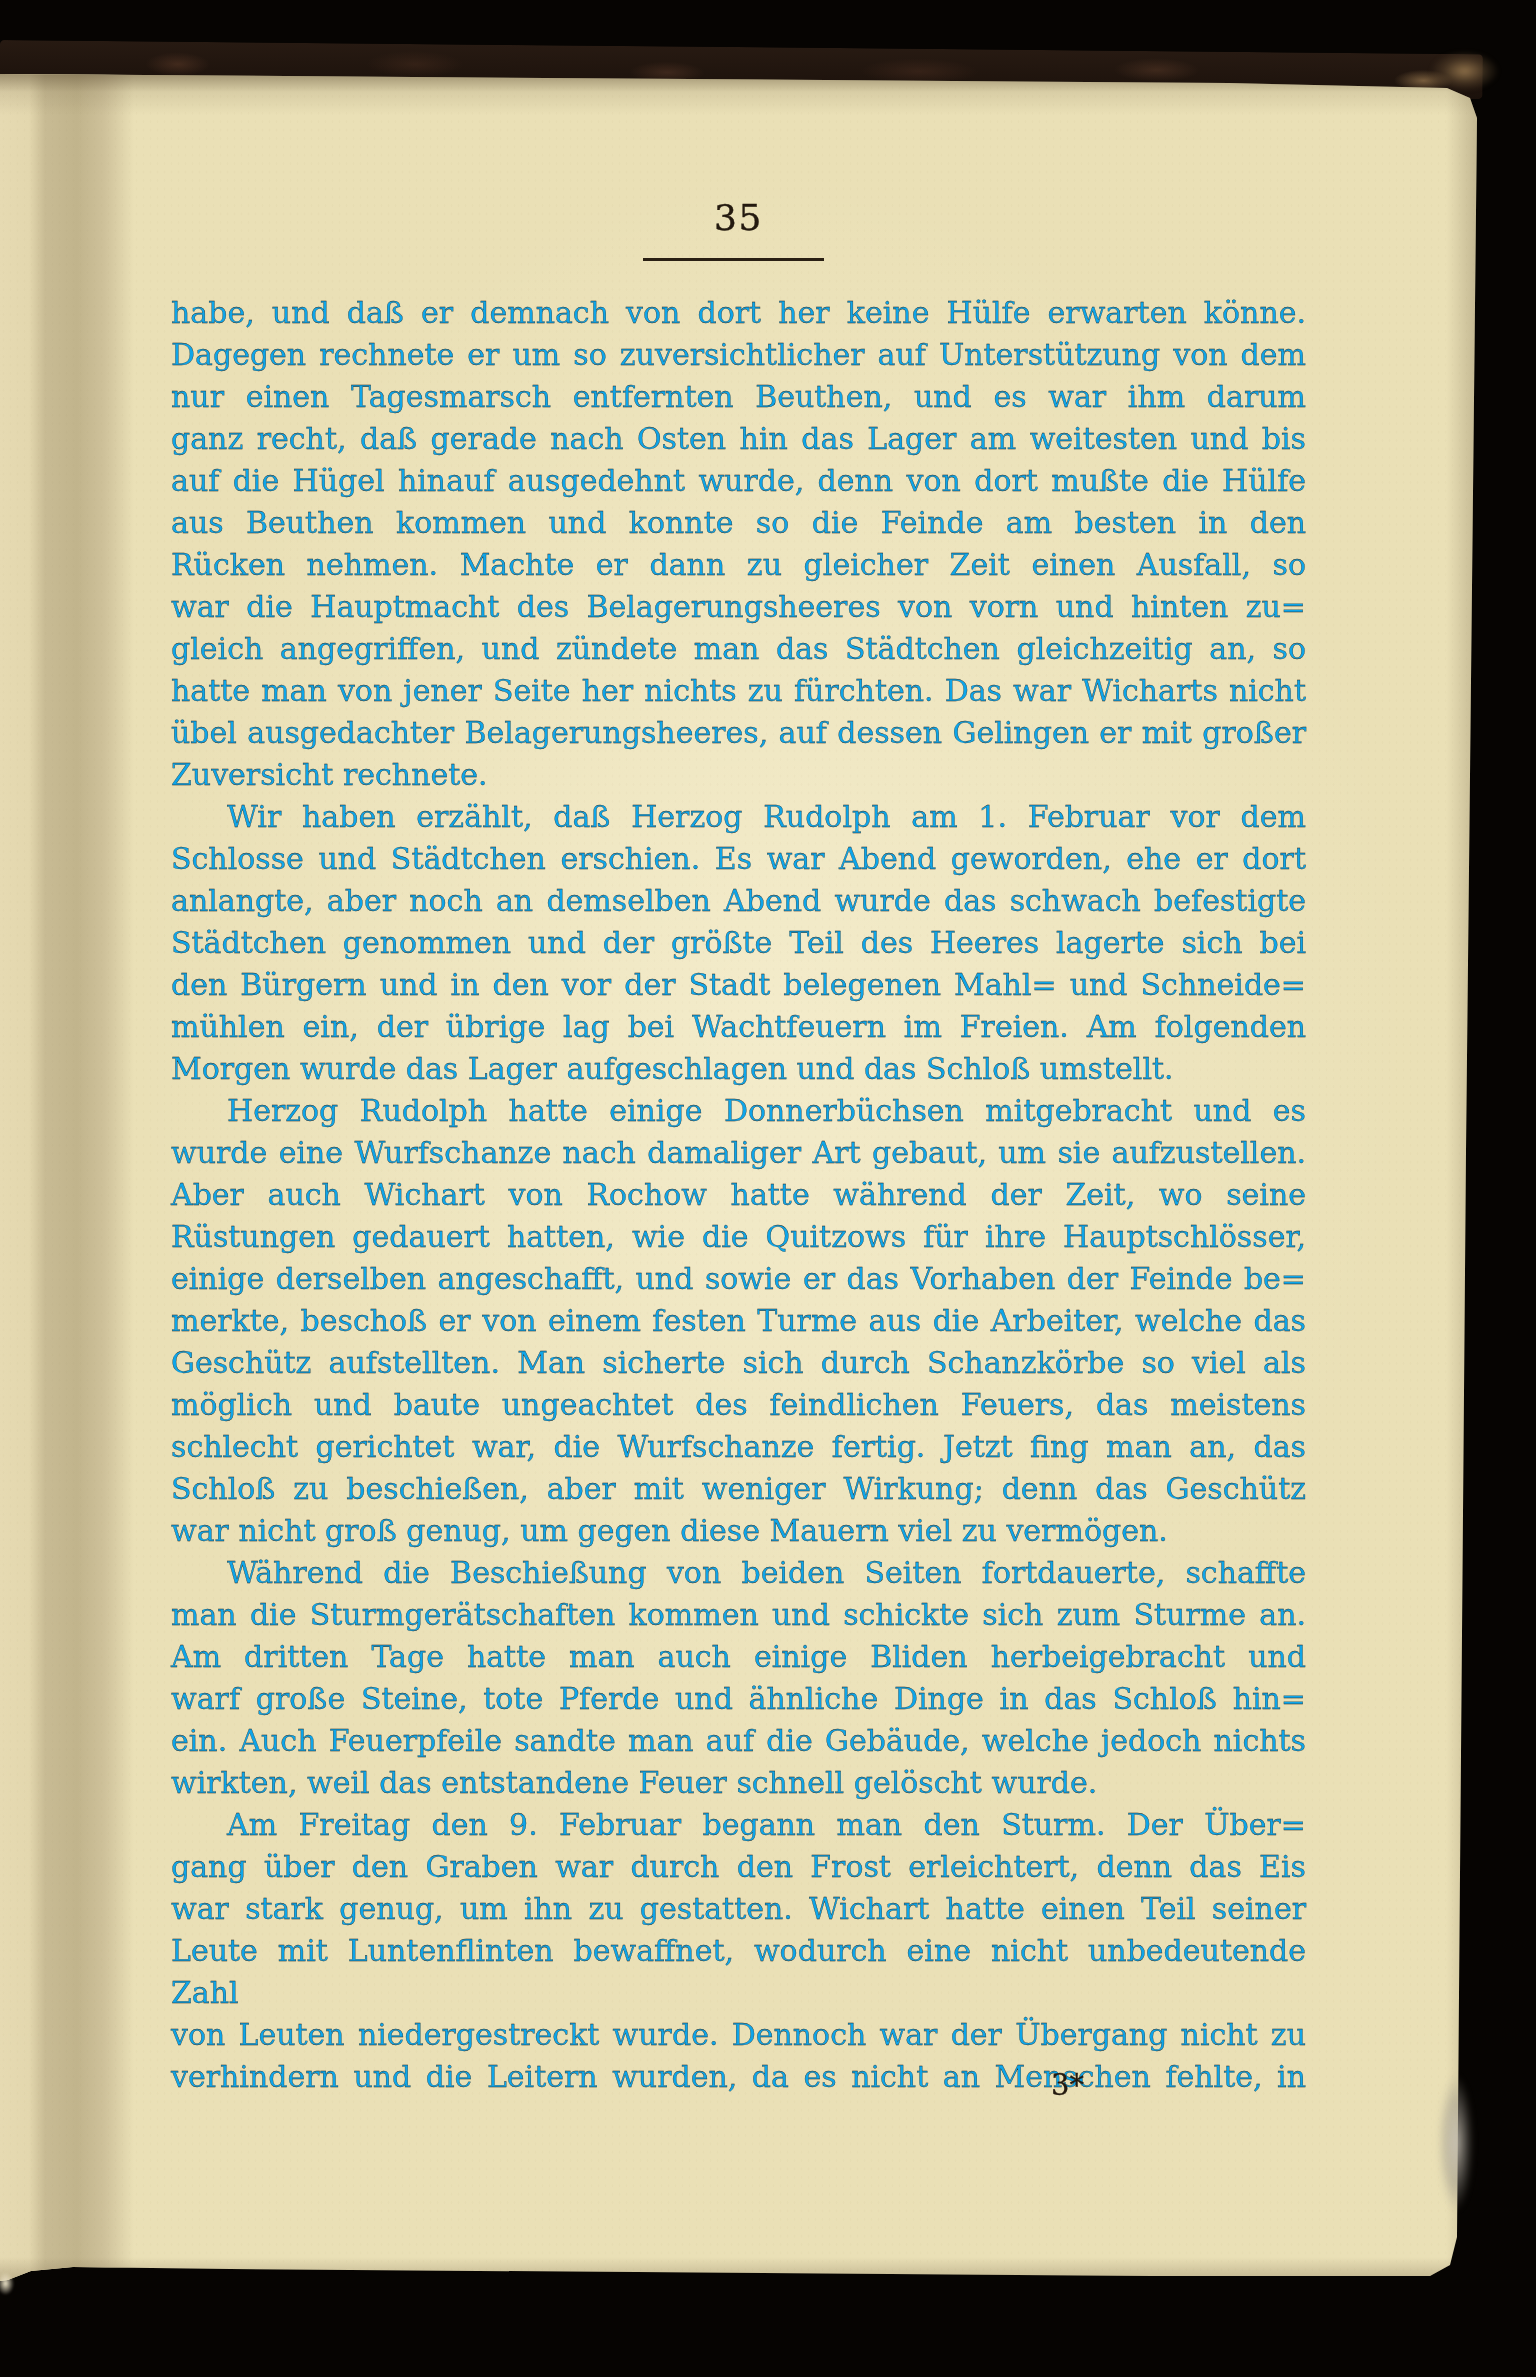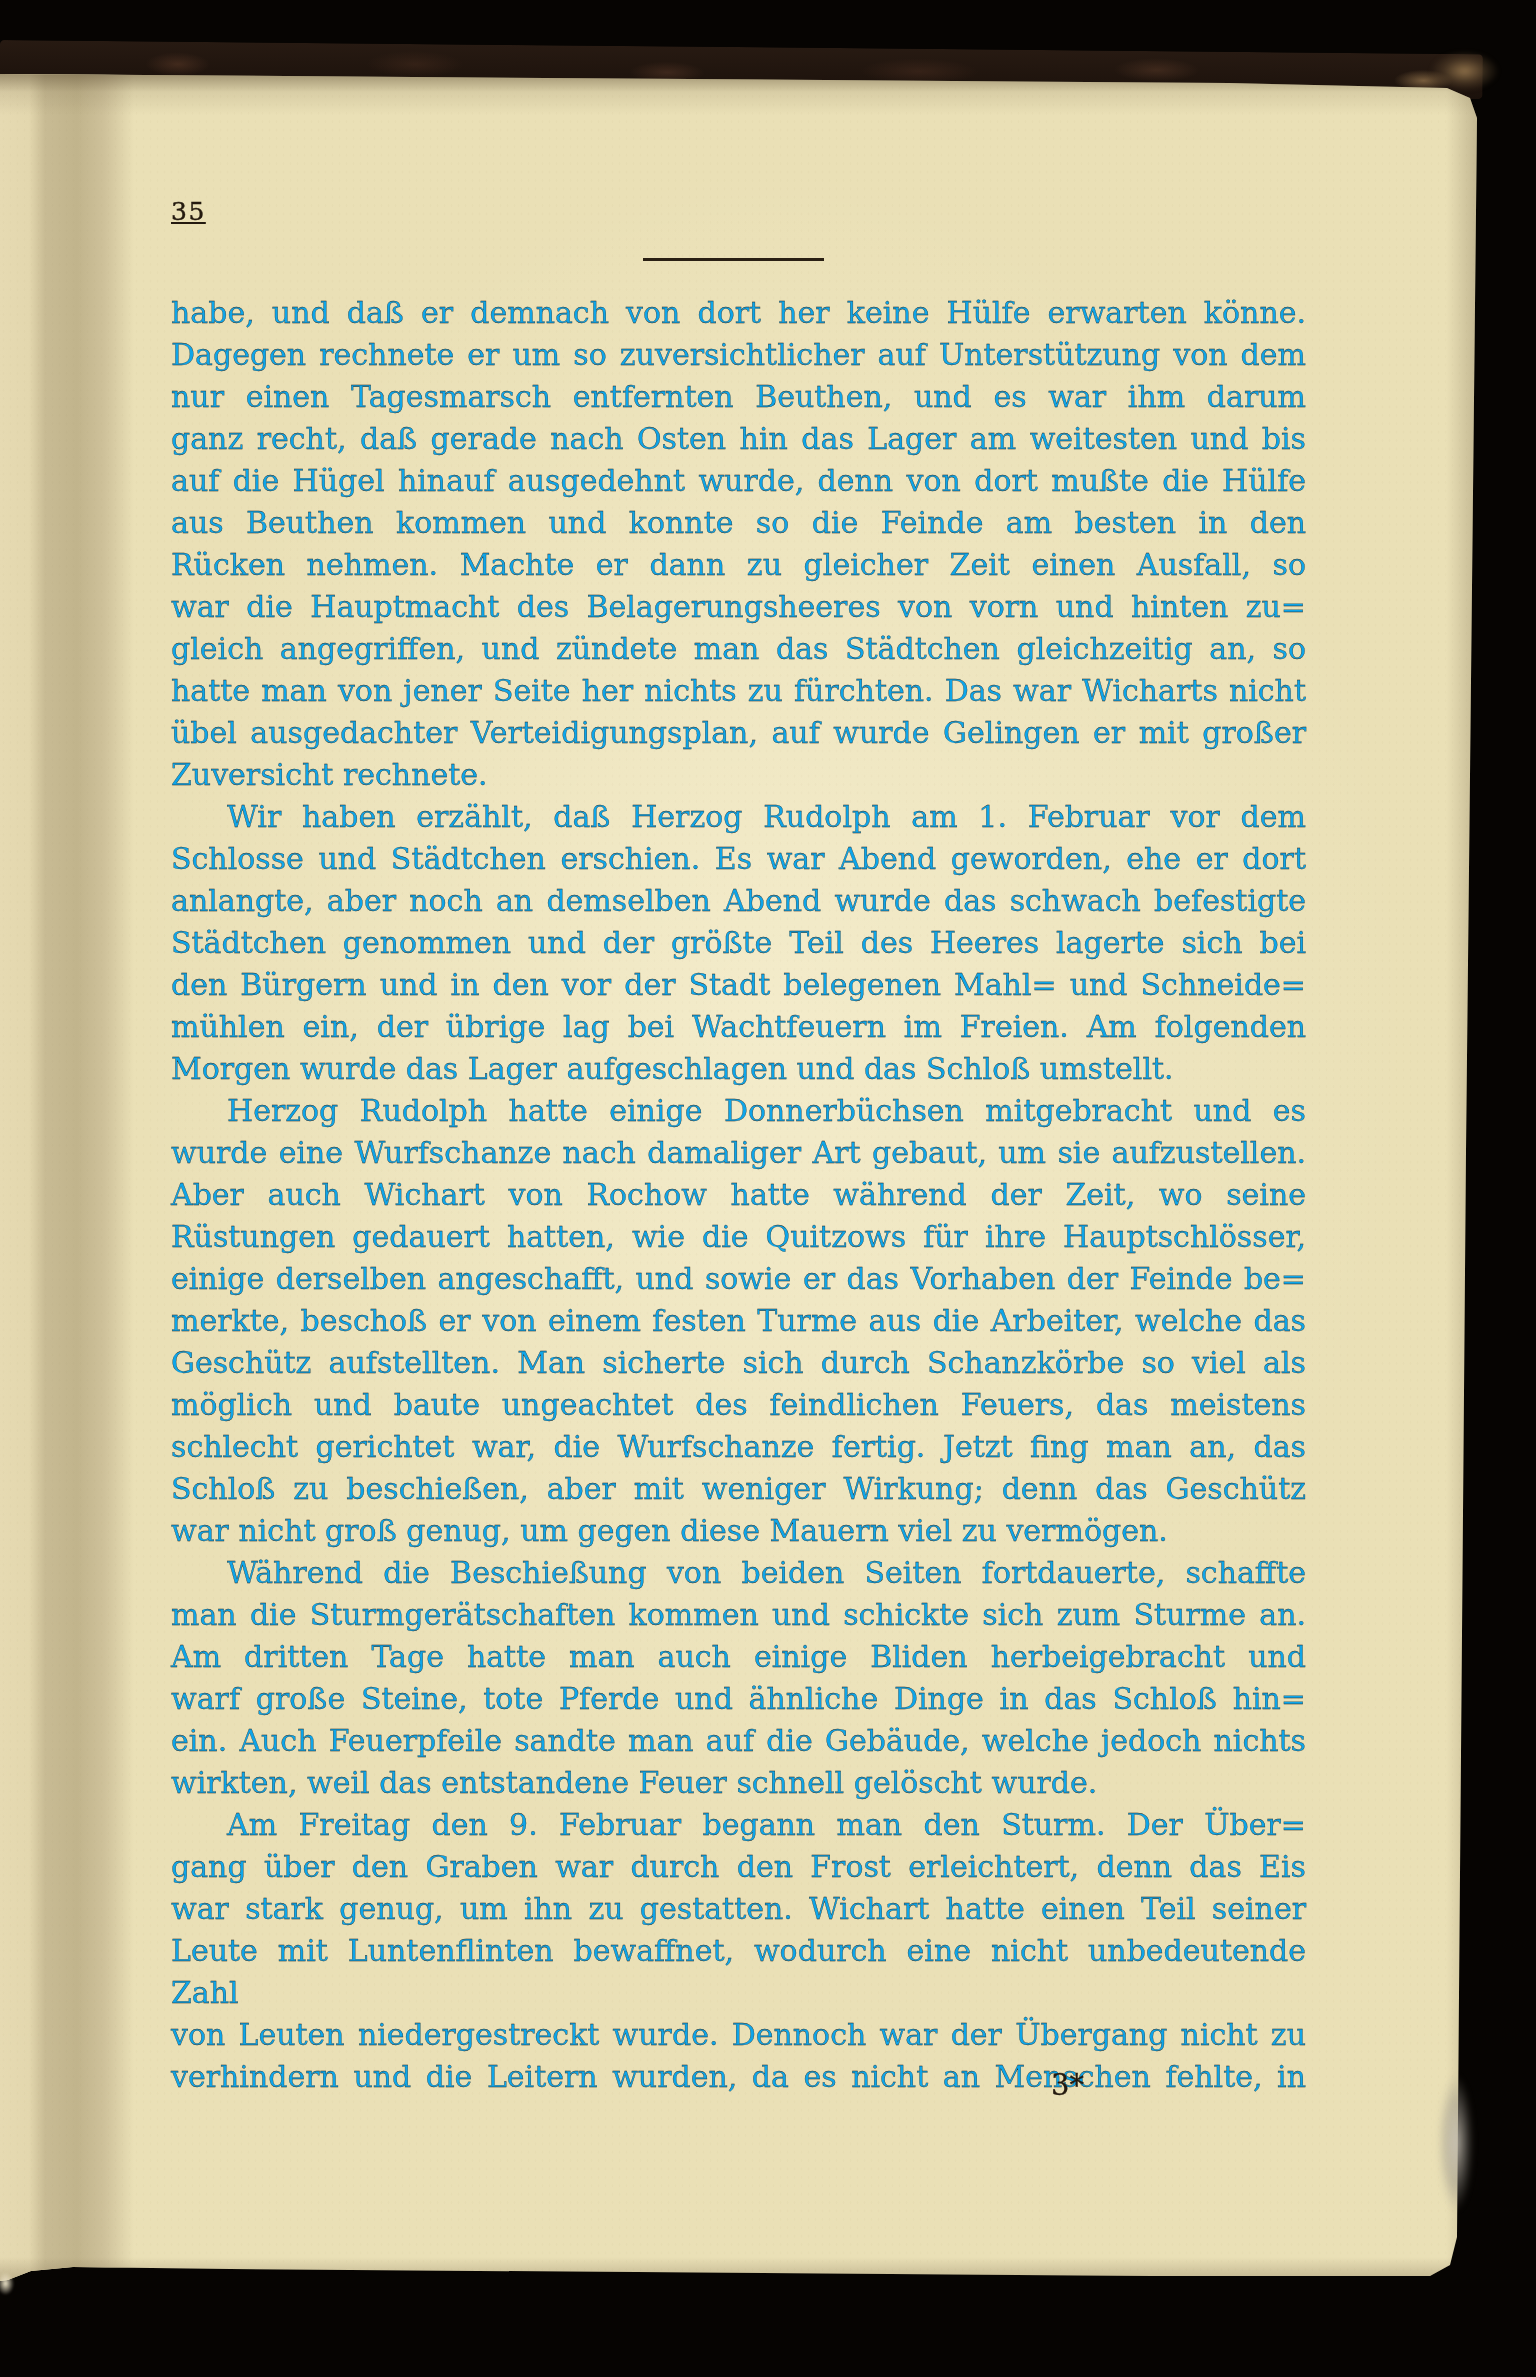--- a/index.html
+++ b/index.html
@@ -48,7 +48,7 @@
 
   
   .folio{position:absolute;left:171px;top:197px;width:1135px;z-index:4;
-    text-align:left;font-size:25px;color:#241a0f;letter-spacing:1.5px;text-decoration:underline;
+    text-align:center;font-size:36px;color:#241a0f;letter-spacing:1.5px;
     -webkit-text-stroke:0.4px #241a0f;}
   .folio-rule{position:absolute;left:643px;top:258px;width:181px;height:3.1px;z-index:4;
     background:#2a2014;}

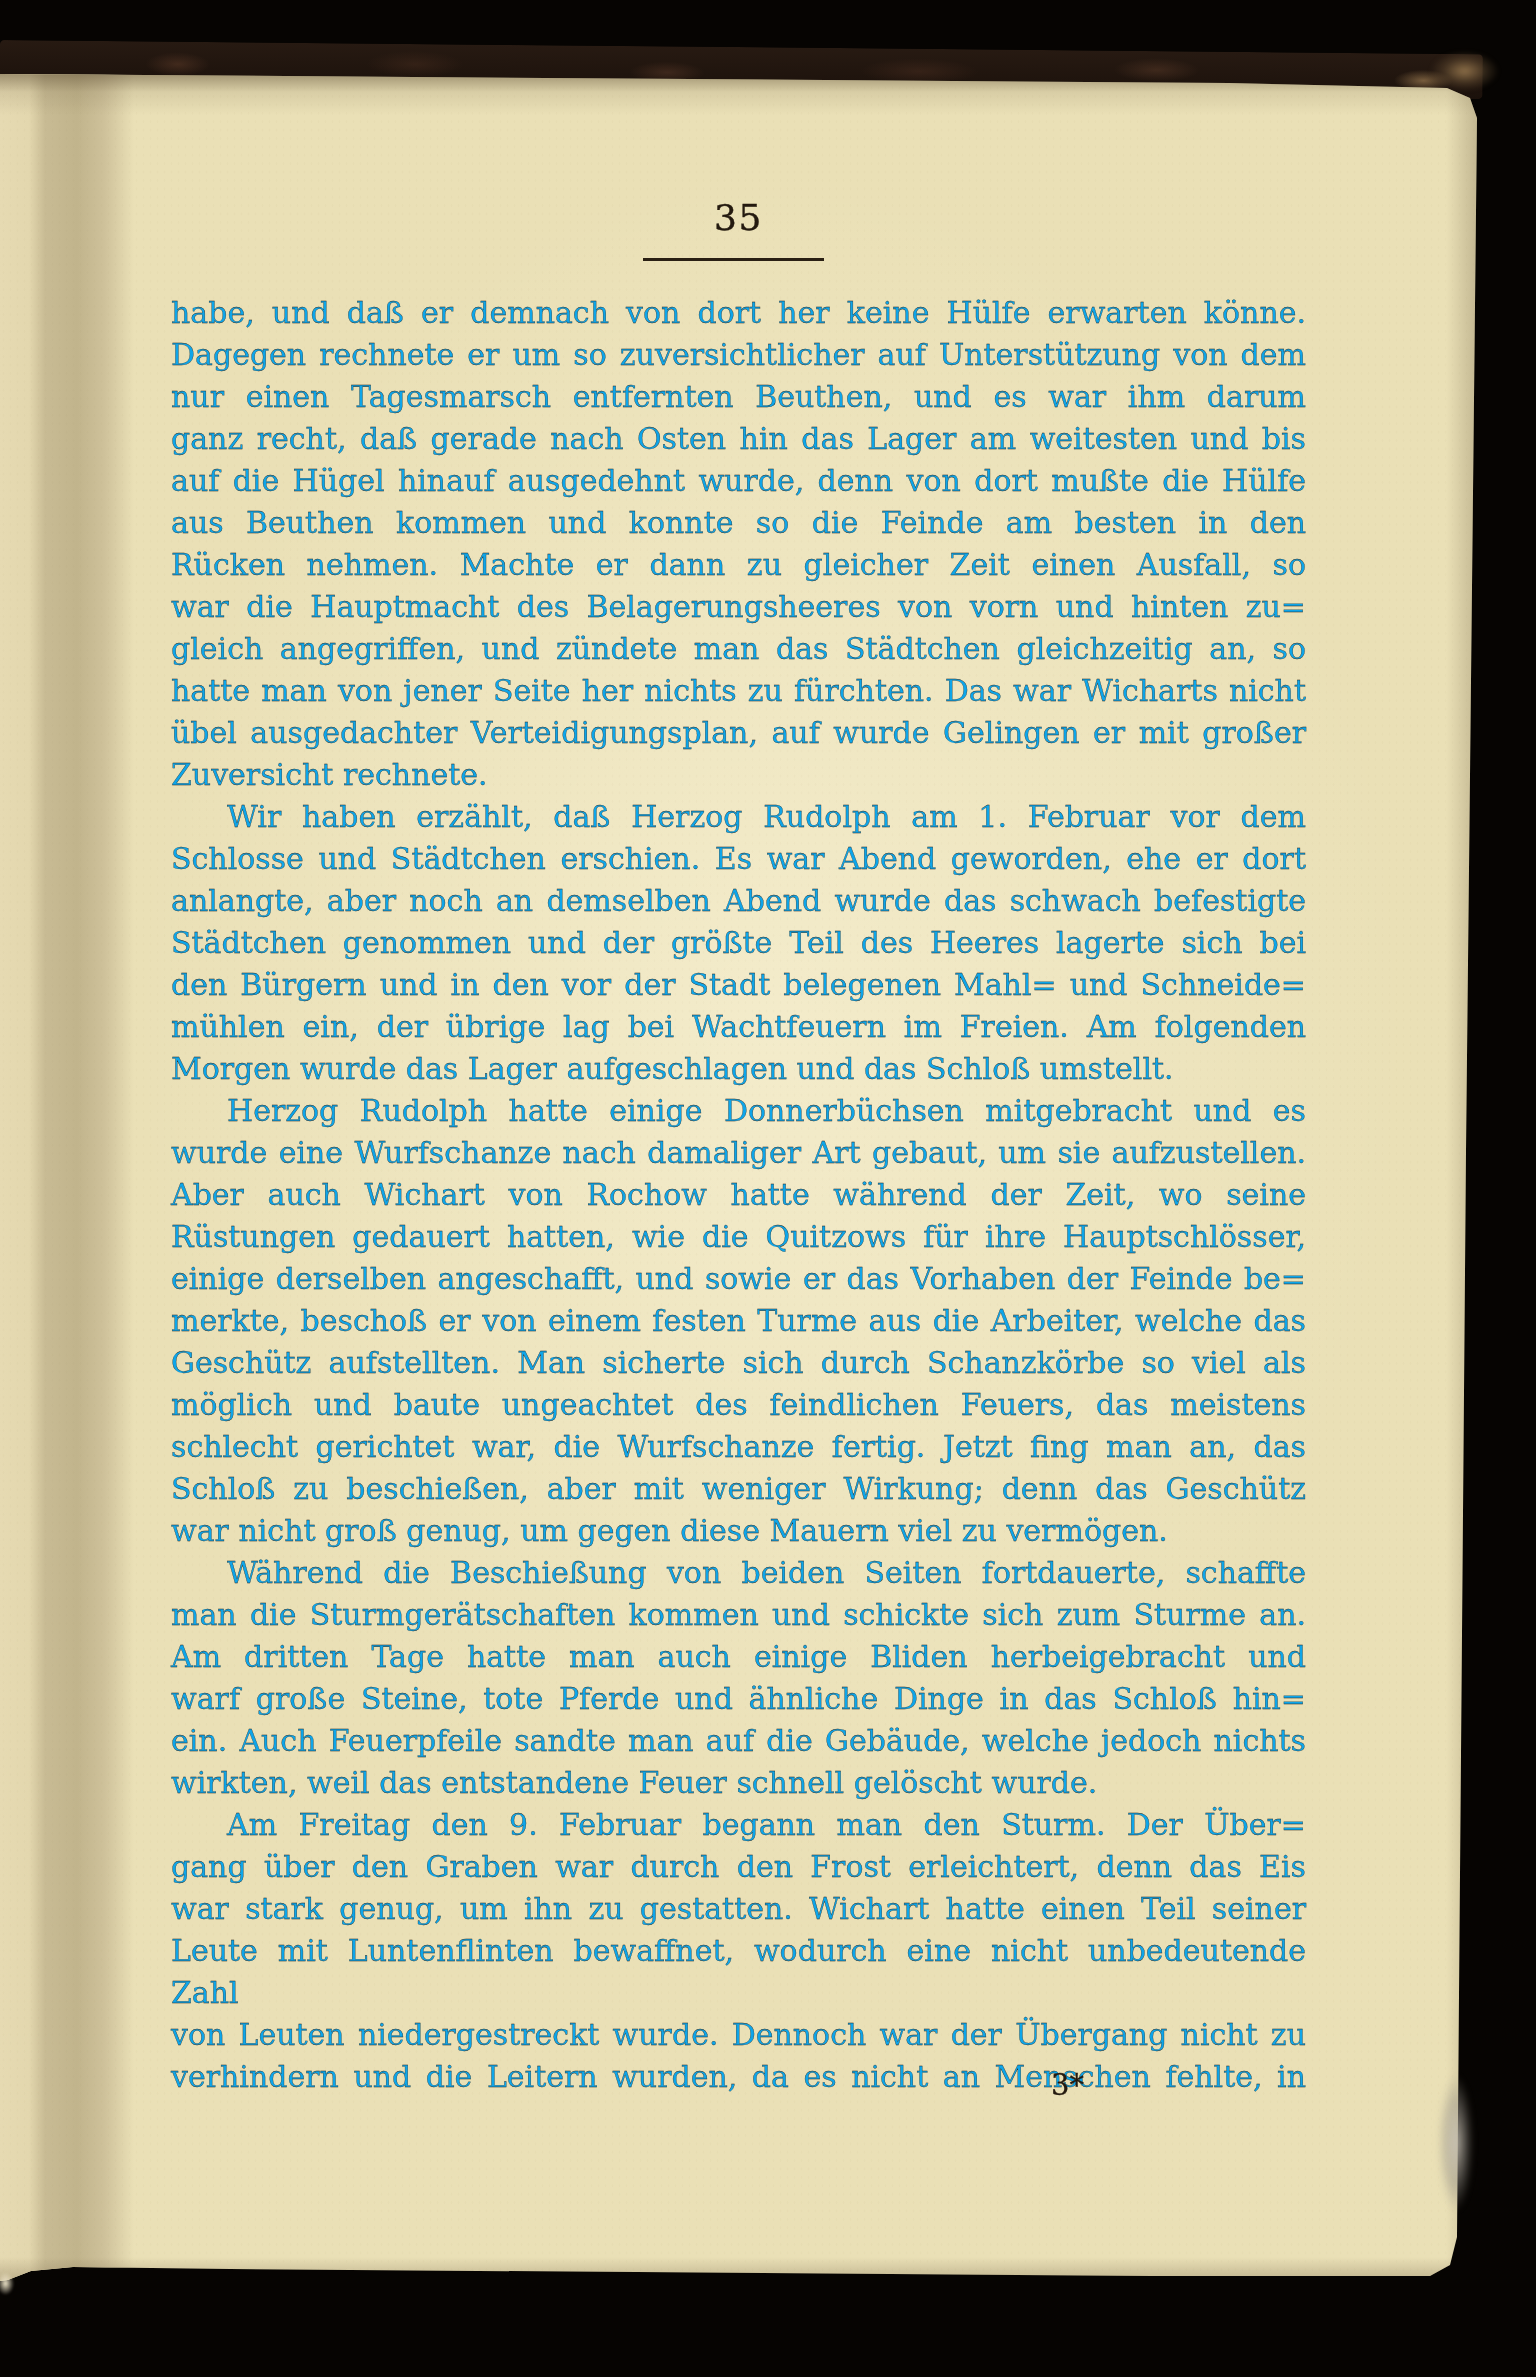--- a/index.html
+++ b/index.html
@@ -87,7 +87,7 @@
     <div class="tl">war die Hauptmacht des Belagerungsheeres von vorn und hinten zu=</div>
     <div class="tl">gleich angegriffen, und zündete man das Städtchen gleichzeitig an, so</div>
     <div class="tl">hatte man von jener Seite her nichts zu fürchten. Das war Wicharts nicht</div>
-    <div class="tl">übel ausgedachter Verteidigungsplan, auf wurde Gelingen er mit großer</div>
+    <div class="tl">übel ausgedachter Belagerungsheeres, auf dessen Gelingen er mit großer</div>
     <div class="tl end">Zuversicht rechnete.</div>
     <div class="tl ind">Wir haben erzählt, daß Herzog Rudolph am 1. Februar vor dem</div>
     <div class="tl">Schlosse und Städtchen erschien. Es war Abend geworden, ehe er dort</div>

